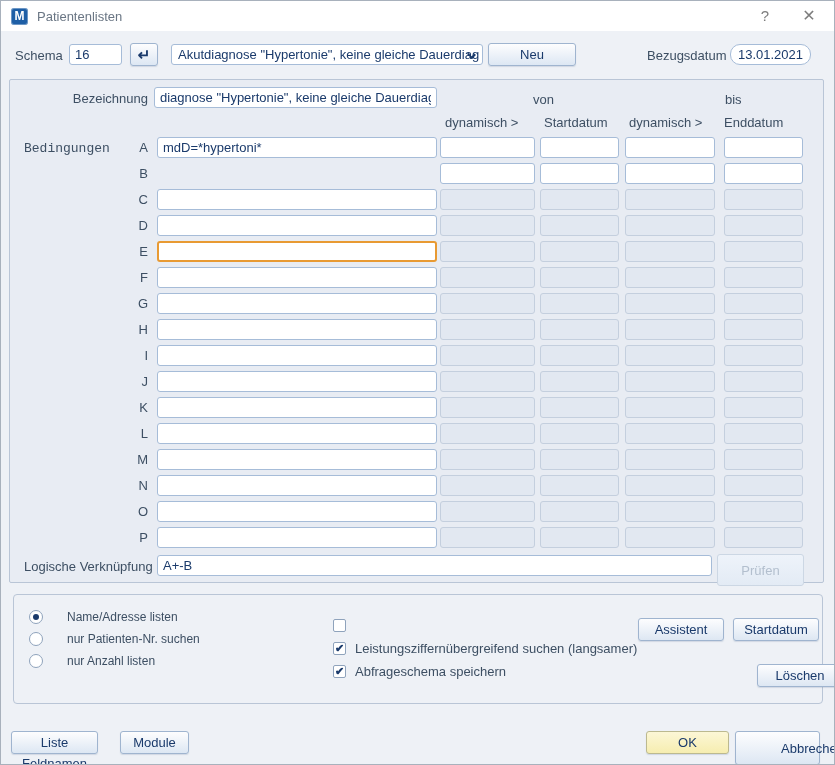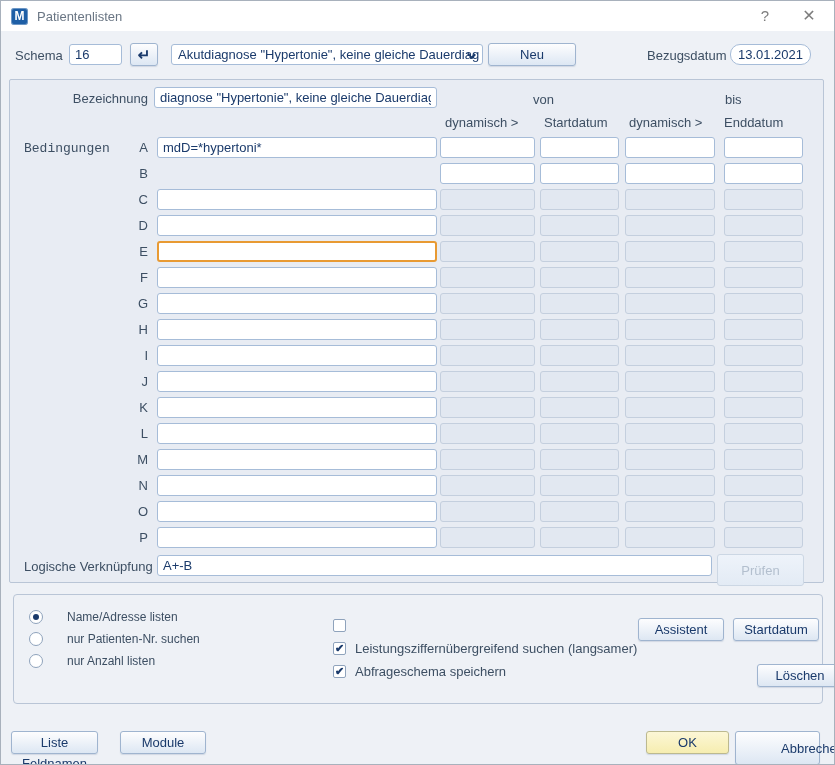--- a/index.html
+++ b/index.html
@@ -136,7 +136,7 @@
 
   
   .lf-btn  { left: 10px;  top: 730px; width: 87px; height: 23px; line-height: 21px; }
-  .mod-btn { left: 119px; top: 730px; width: 86px;  height: 23px; line-height: 21px; }
+  .mod-btn { left: 119px; top: 730px; width: 69px;  height: 23px; line-height: 21px; }
   .ok-btn  { left: 645px; top: 730px; width: 83px;  height: 23px; line-height: 21px; }
   .abb-btn { left: 734px; top: 730px; width: 85px;  height: 34px; line-height: 21px; padding-left: 45px; }
 

